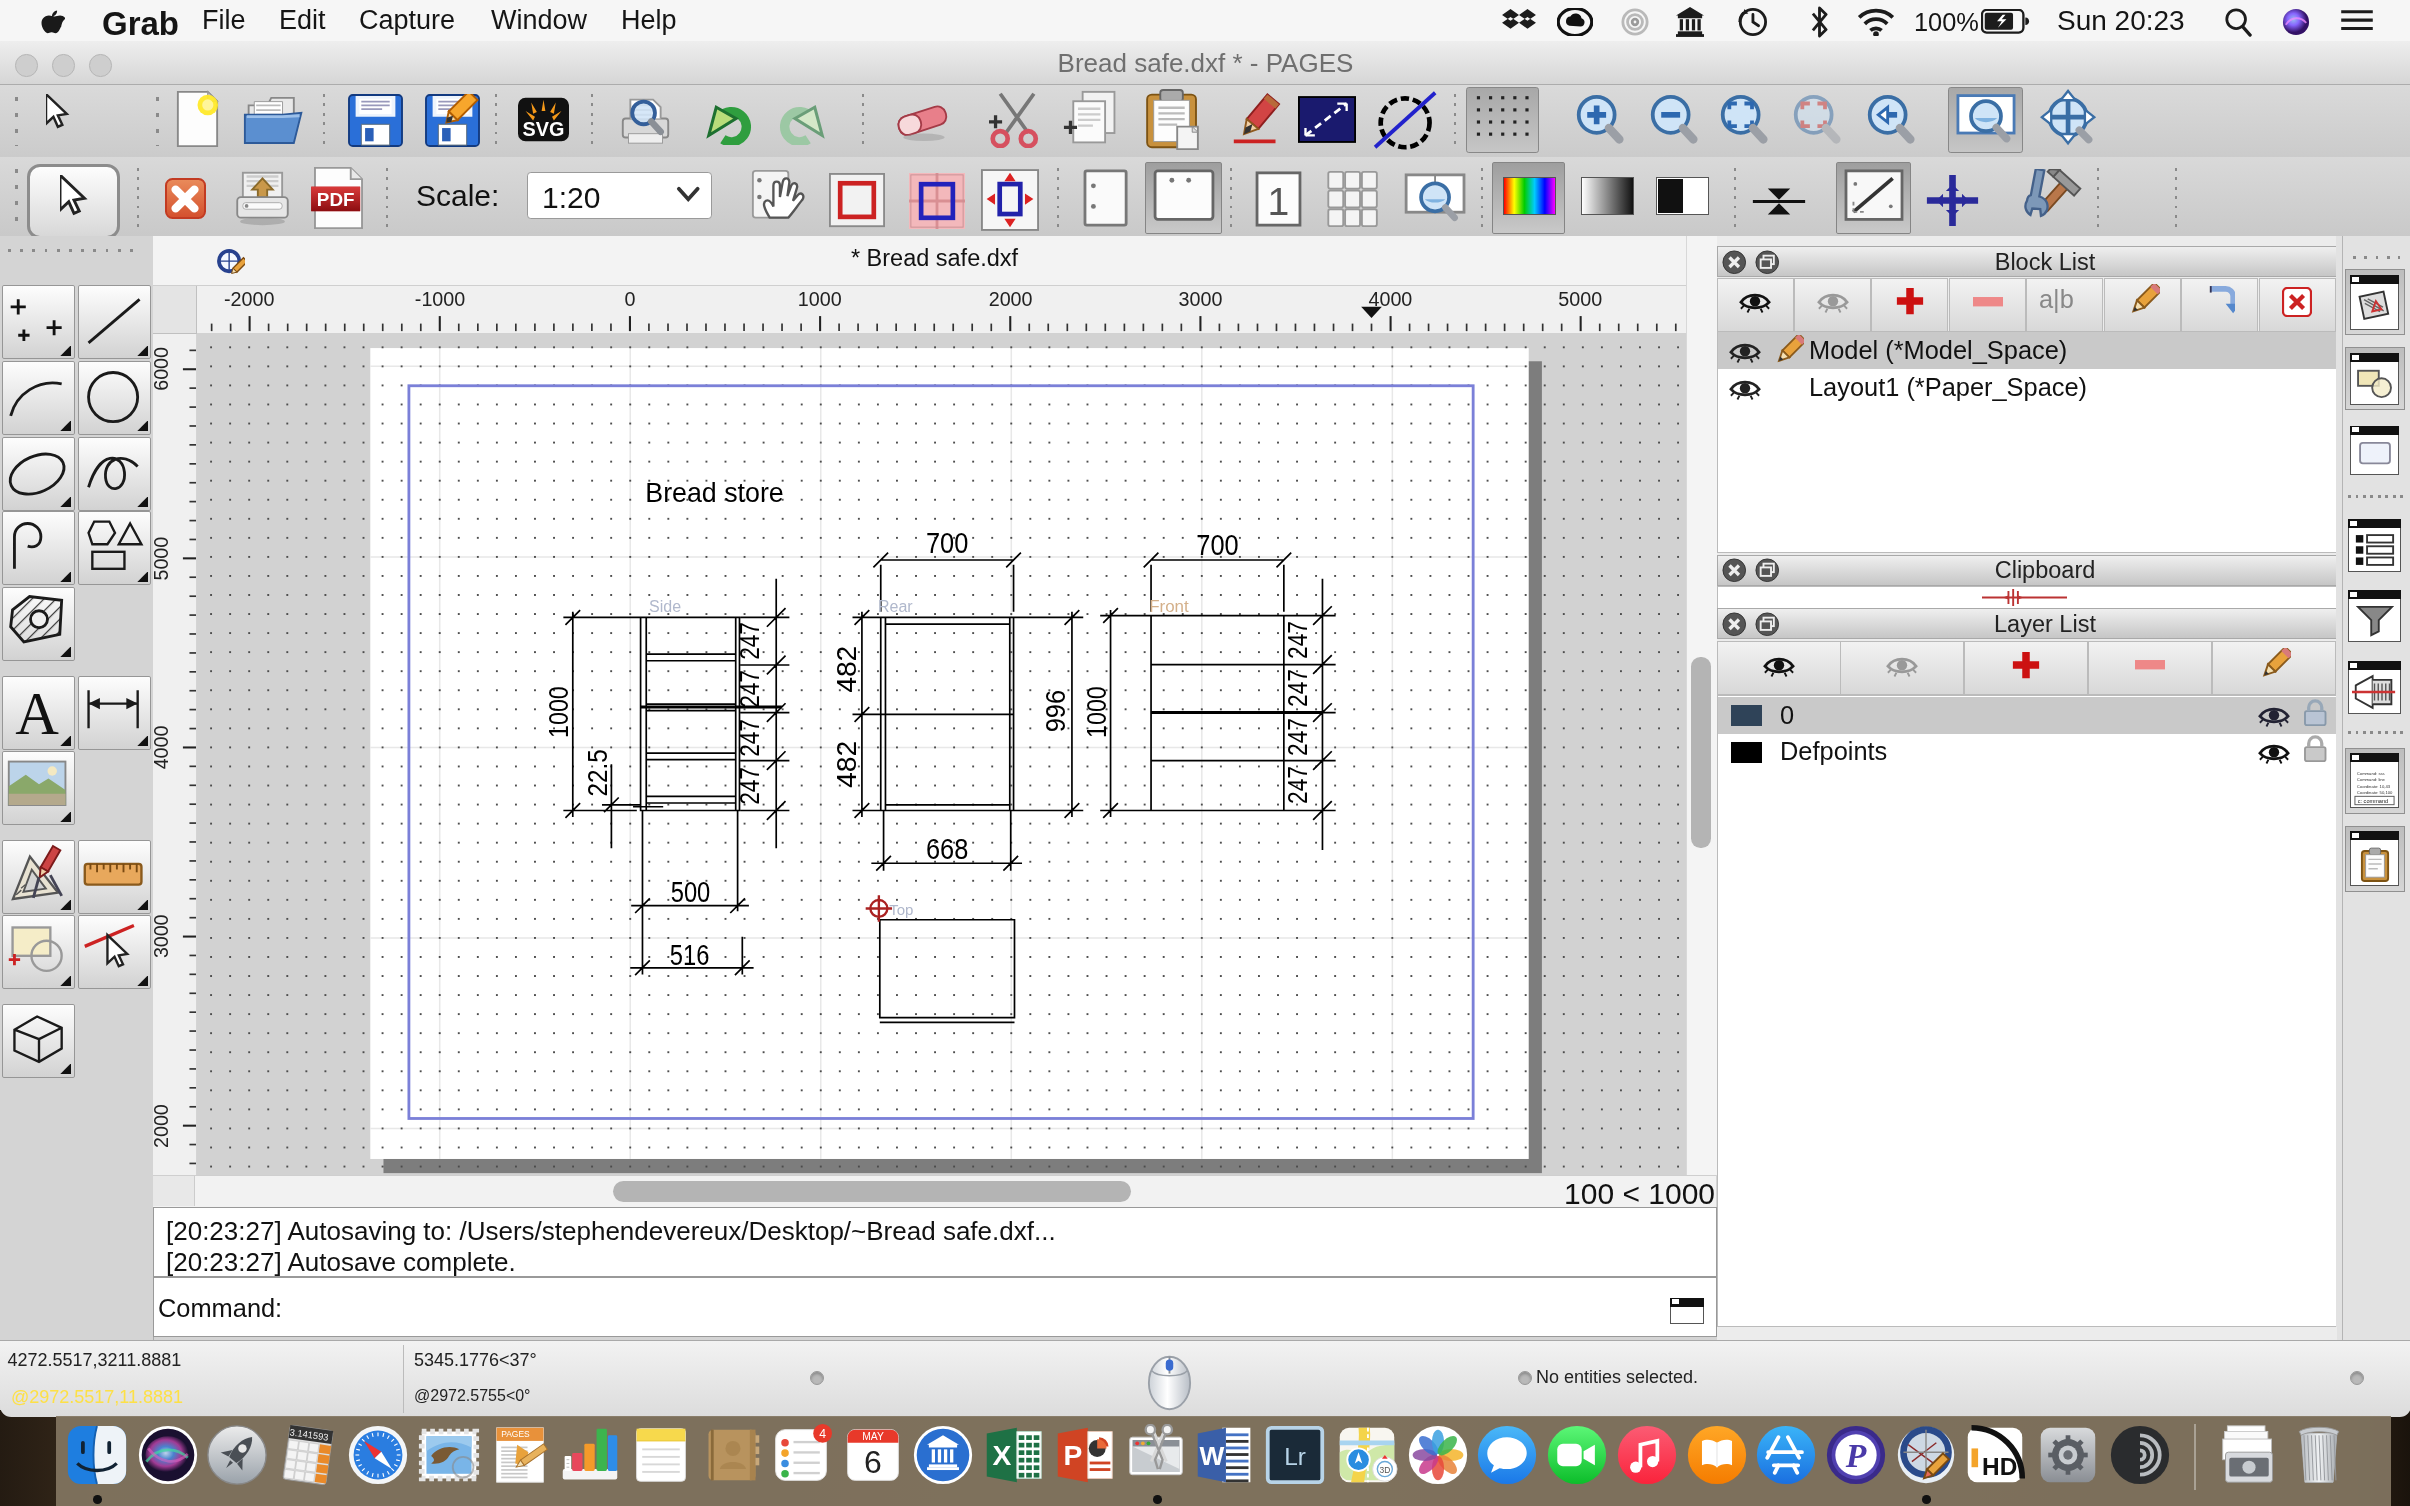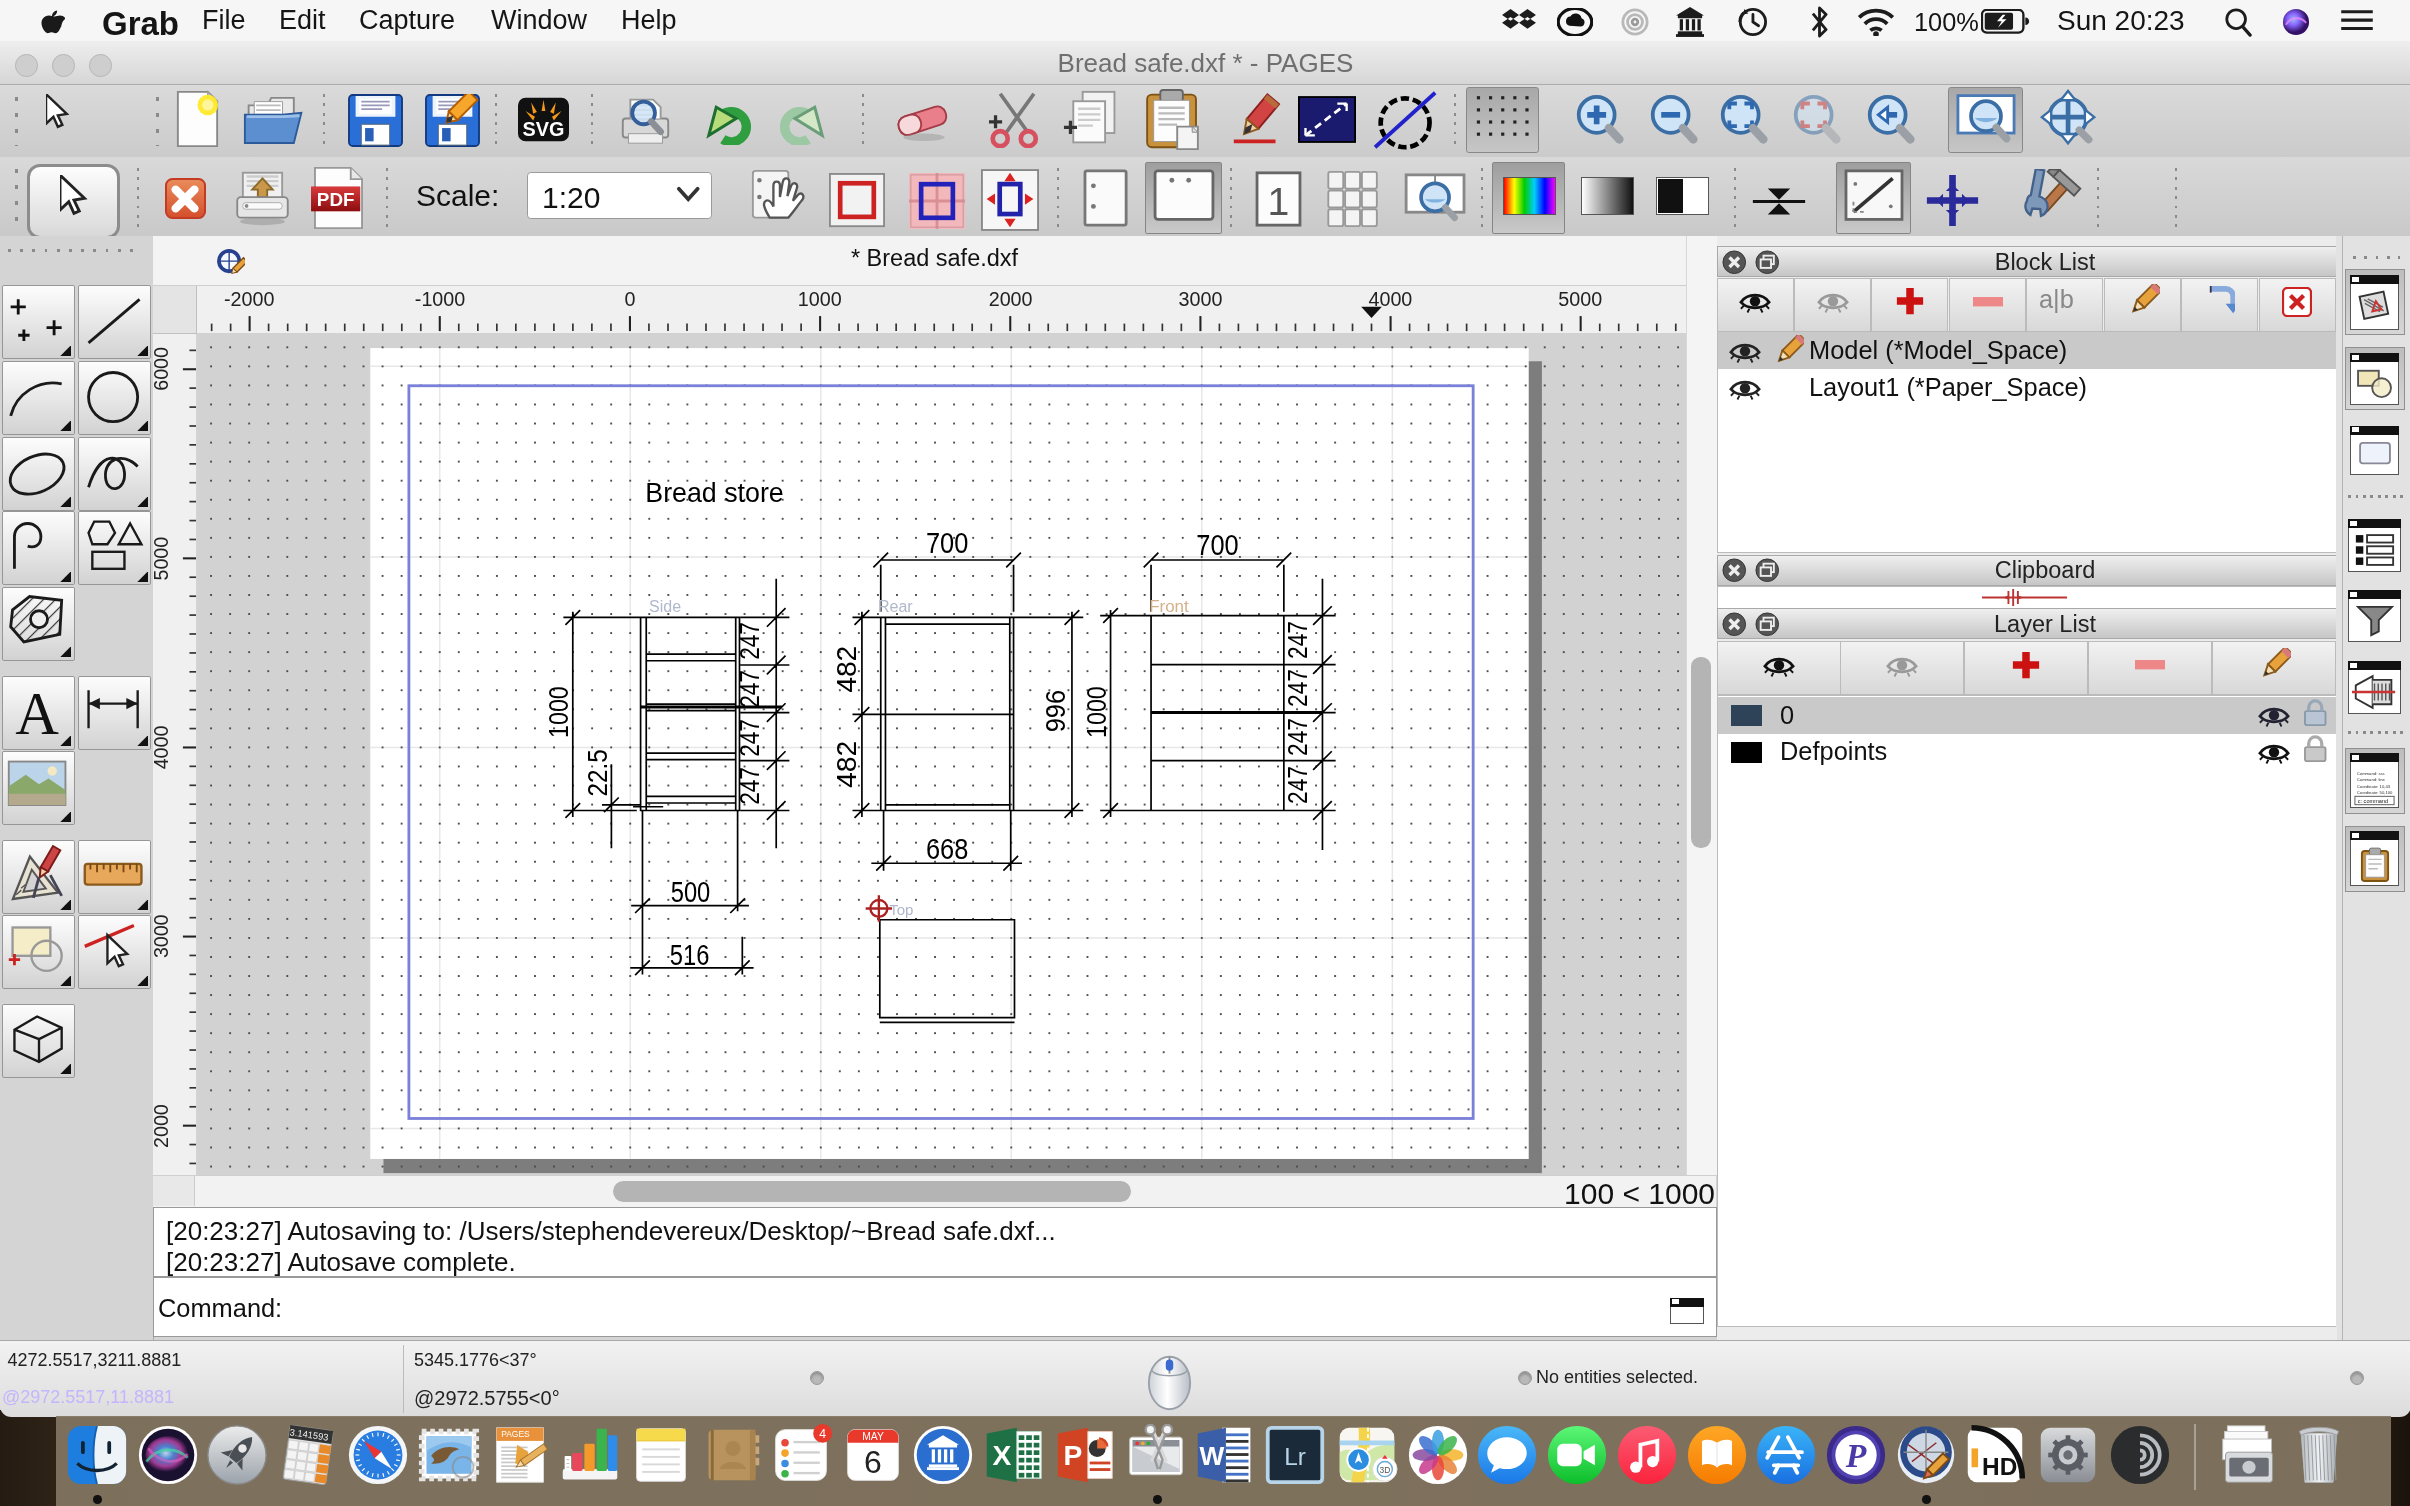--- a/index.html
+++ b/index.html
@@ -1059,7 +1059,7 @@
 <div class="abs" style="left:1717px;top:1327px;width:620px;height:13px;background:#ececec;"></div>
 <div class="abs" style="left:0;top:1340px;width:2411px;height:76px;background:linear-gradient(#f2f2f2,#dcdcdc);border-top:0.9px solid #a9a9a9;border-radius:0 0 11.3px 11.3px;"></div>
 <div class="abs" style="left:7.5px;top:1350px;font-size:18px;color:#222;">4272.5517,3211.8881</div>
-<div class="abs" style="left:2px;top:1387px;font-size:18px;color:#c4b5fd;">@2972.5517,11.8881</div>
+<div class="abs" style="left:11px;top:1387px;font-size:18px;color:#fde047;">@2972.5517,11.8881</div>
 <div class="abs" style="left:403px;top:1345px;width:0.9px;height:68px;background:#bbb;"></div>
 <div class="abs" style="left:414px;top:1350px;font-size:18px;color:#222;">5345.1776&lt;37°</div>
 <div class="abs" style="left:414px;top:1387px;font-size:20px;color:#222;">@2972.5755&lt;0°</div>

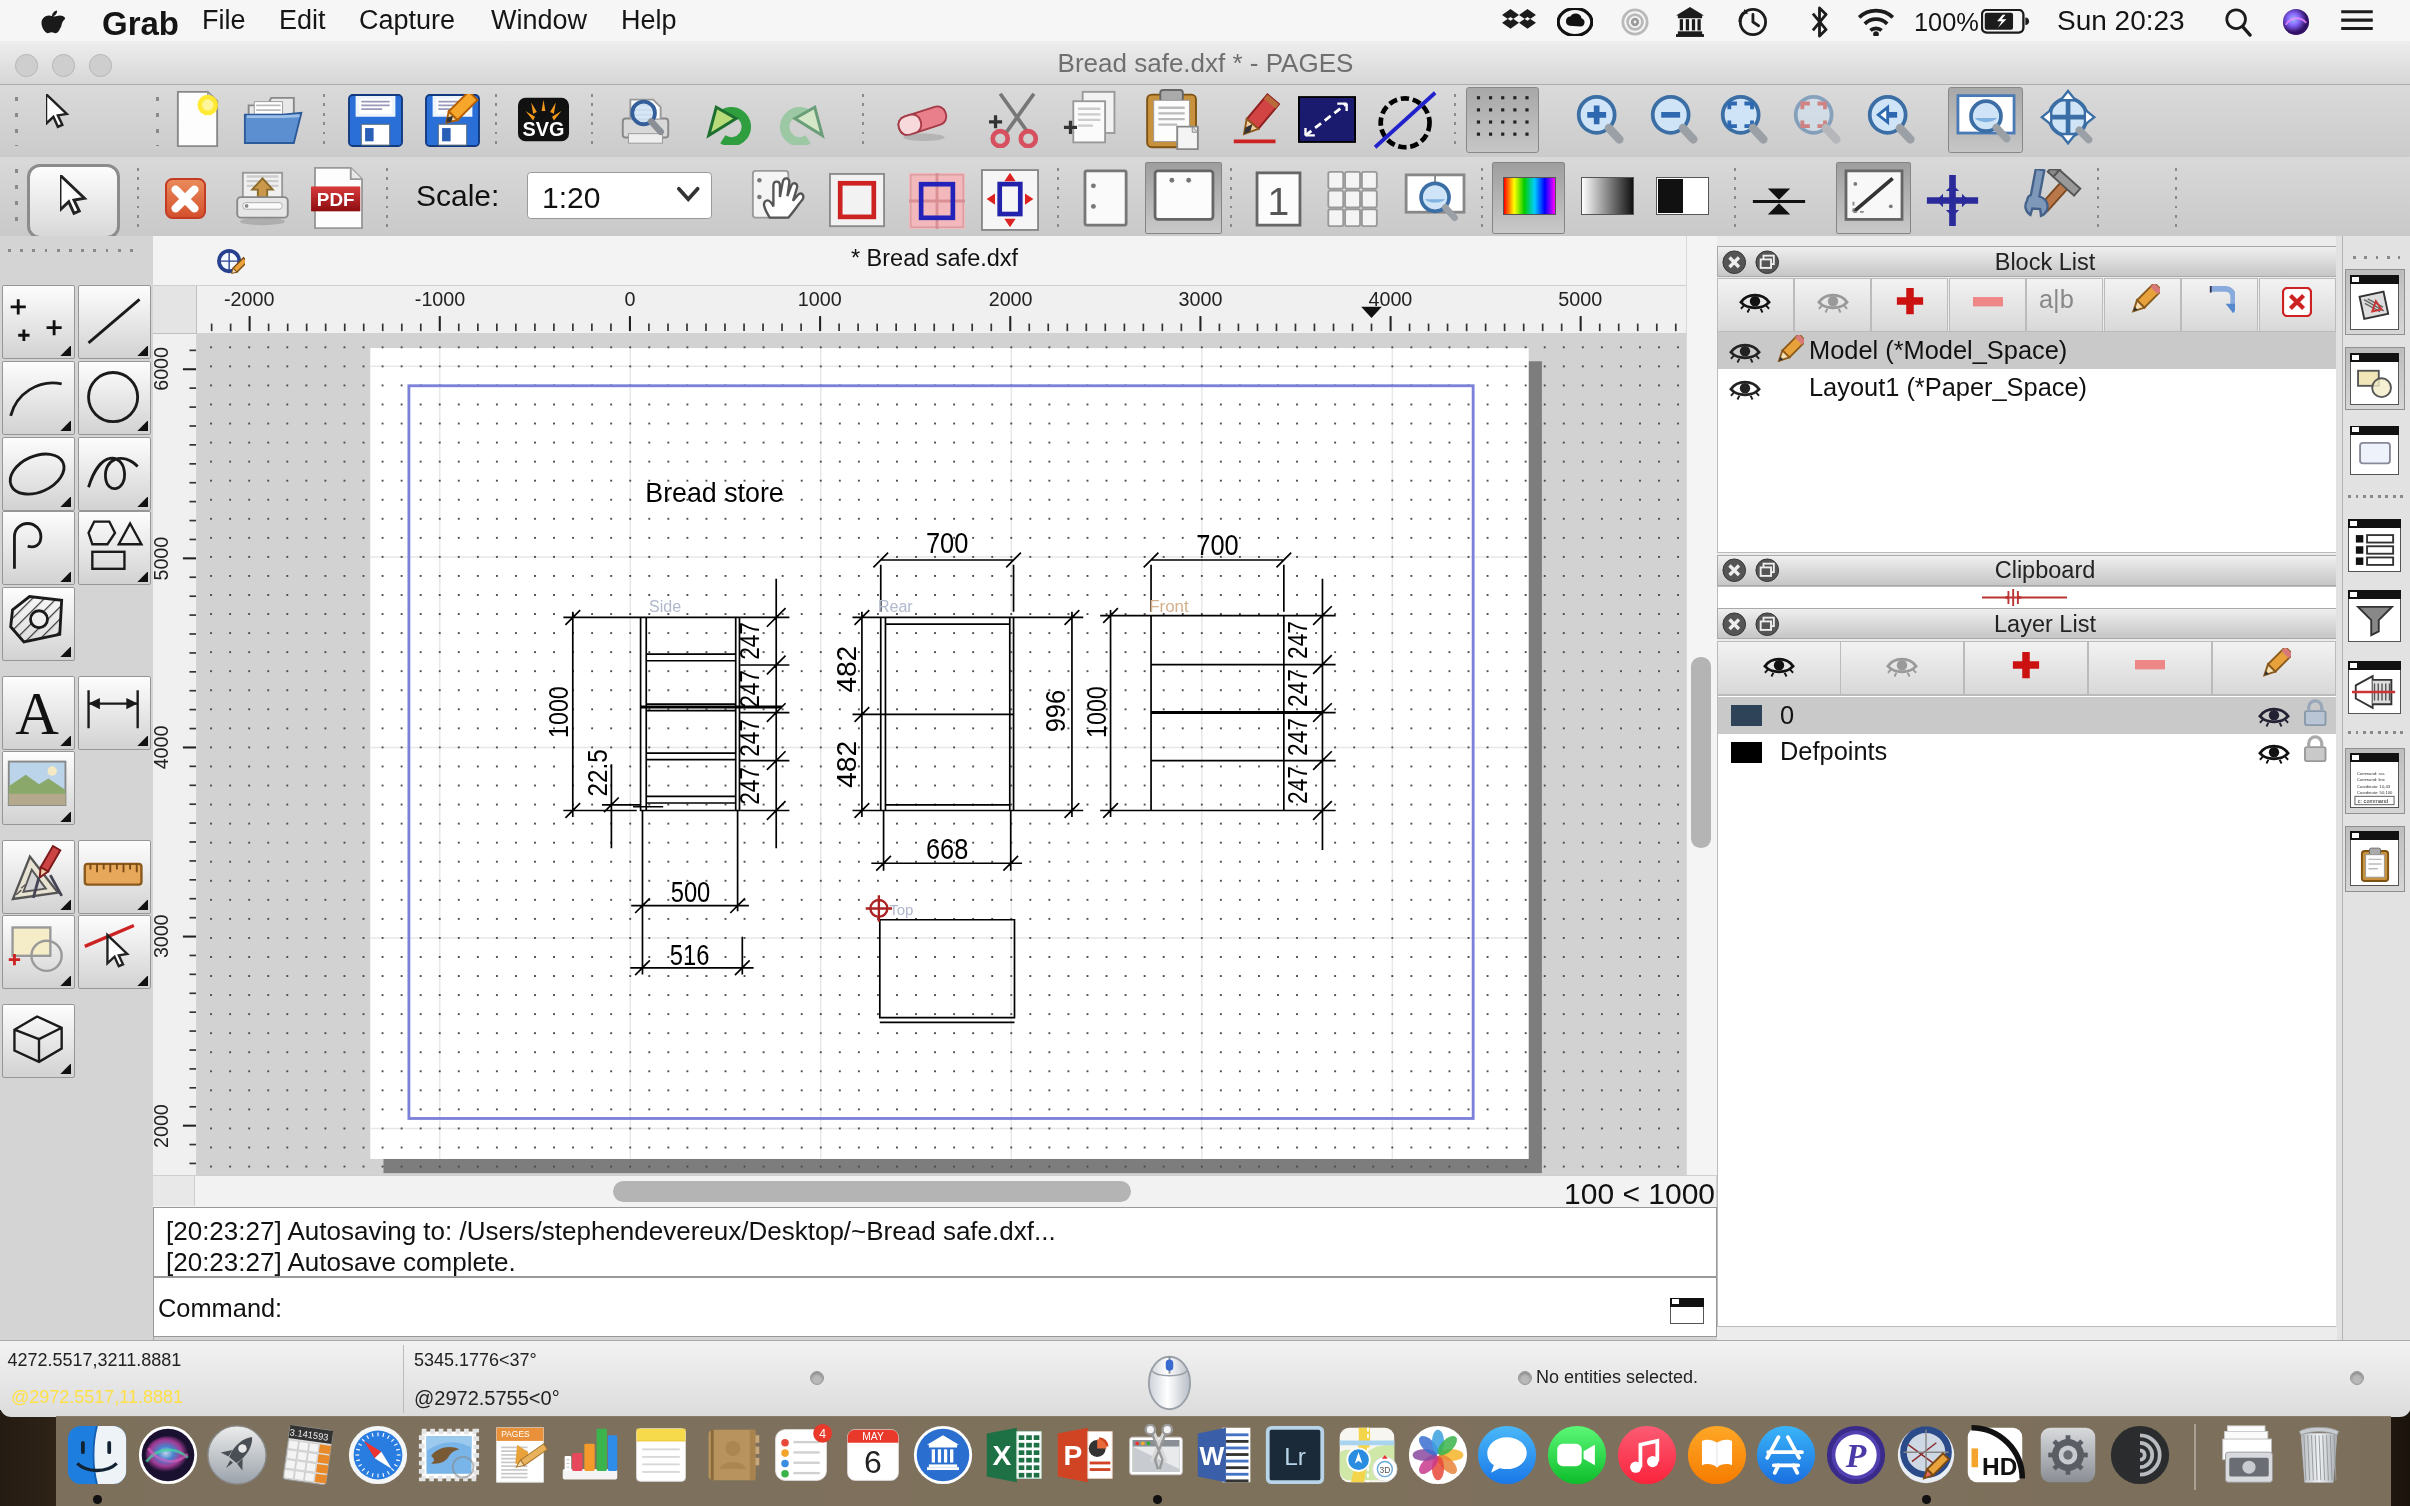--- a/index.html
+++ b/index.html
@@ -1062,7 +1062,7 @@
 <div class="abs" style="left:11px;top:1387px;font-size:18px;color:#fde047;">@2972.5517,11.8881</div>
 <div class="abs" style="left:403px;top:1345px;width:0.9px;height:68px;background:#bbb;"></div>
 <div class="abs" style="left:414px;top:1350px;font-size:18px;color:#222;">5345.1776&lt;37°</div>
-<div class="abs" style="left:414px;top:1387px;font-size:20px;color:#222;">@2972.5755&lt;0°</div>
+<div class="abs" style="left:414px;top:1387px;font-size:16px;color:#222;">@2972.5755&lt;0°</div>
 <div class="abs" style="left:810px;top:1371px;width:12.2px;height:12.2px;border-radius:50%;background:#b9b9b9;border:0.9px solid #999;box-shadow:inset 0 1.9px 2.8px rgba(0,0,0,0.25);"></div>
 <div class="abs" style="left:1518px;top:1371px;width:12.2px;height:12.2px;border-radius:50%;background:#b9b9b9;border:0.9px solid #999;box-shadow:inset 0 1.9px 2.8px rgba(0,0,0,0.25);"></div>
 <div class="abs" style="left:1536px;top:1367px;font-size:18px;color:#222;">No entities selected.</div>

